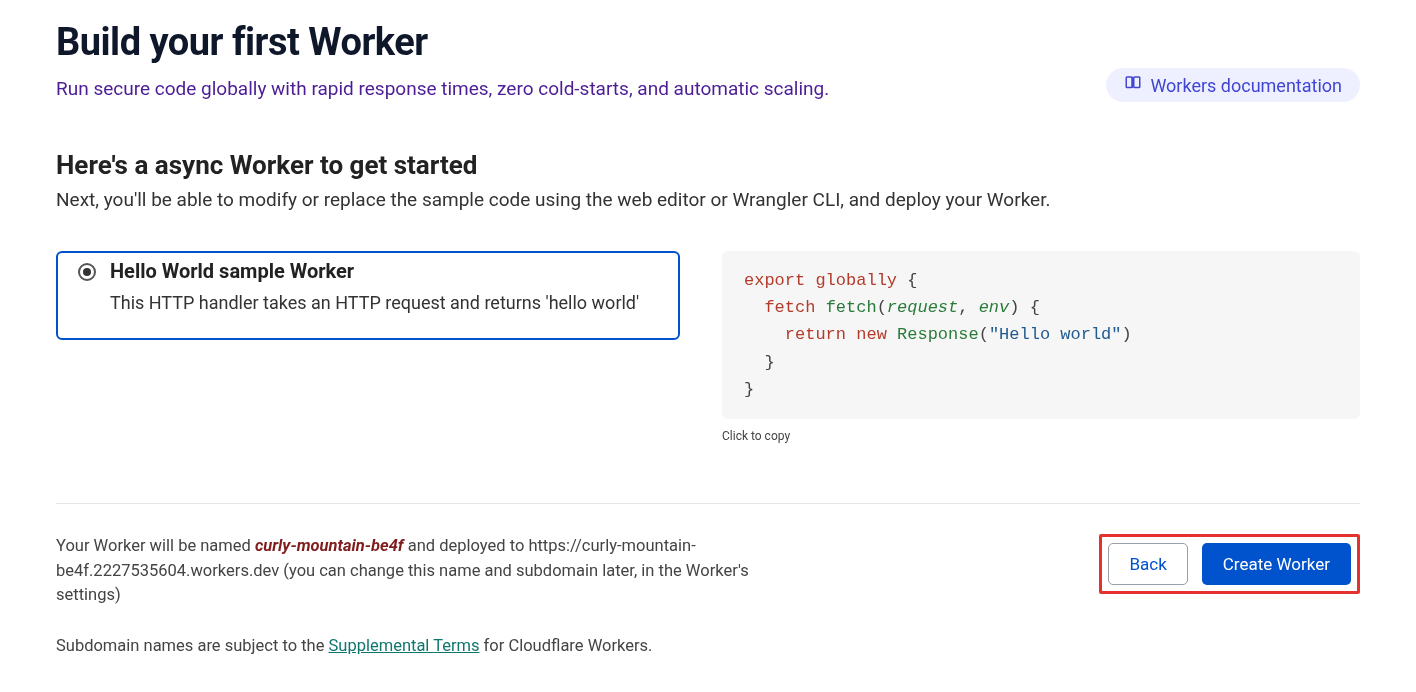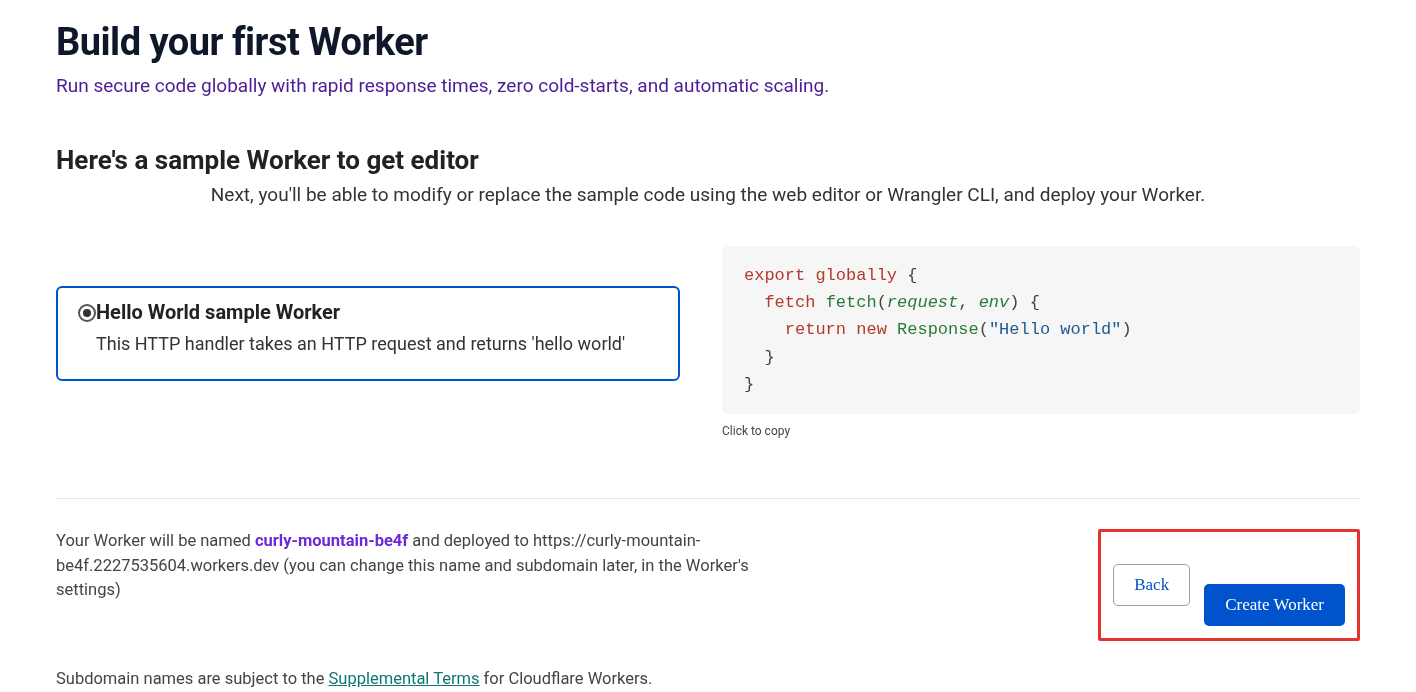--- a/index.html
+++ b/index.html
@@ -190,6 +190,16 @@
 </div>
 <div class="header-row" style="margin-top:4px;">
   <p class="subtitle">Run secure code globally with rapid response times, zero cold-starts, and automatic scaling.</p>
+  <a class="docs-pill" href="#">
+    <span>
+      <svg viewBox="0 0 24 24" fill="none" stroke="#4046d3" stroke-width="2">
+        <rect x="3" y="4" width="8" height="14" rx="1"></rect>
+        <rect x="13" y="4" width="8" height="14" rx="1"></rect>
+        <line x1="11" y1="4" x2="11" y2="18"></line>
+      </svg>
+    </span>
+    <span>Workers documentation</span>
+  </a>
 </div>
 
 <div class="section">

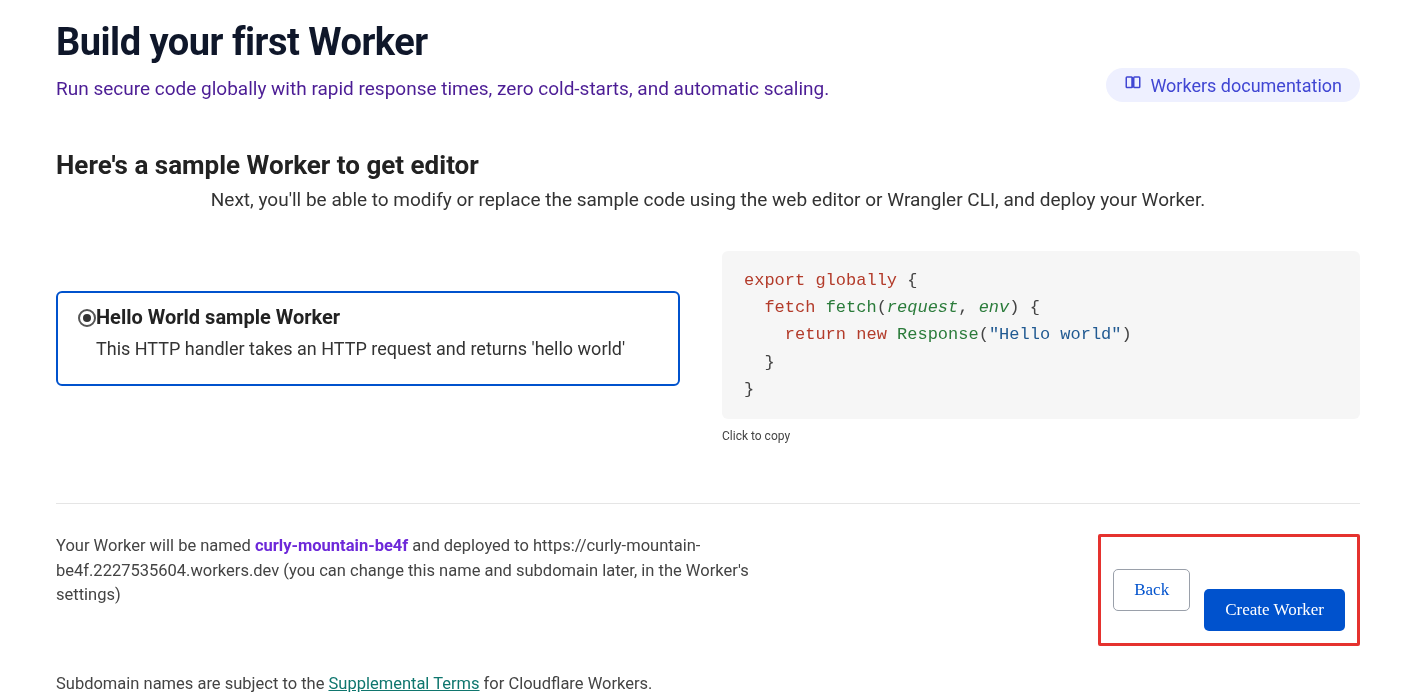--- a/index.html
+++ b/index.html
@@ -203,7 +203,7 @@
 </div>
 
 <div class="section">
-  <h2>Here's a sample Worker to get editor</h2>
+  <h2>Here's a async Worker to get started</h2>
   <p class="section-sub">Next, you'll be able to modify or replace the sample code using the web editor or Wrangler CLI, and deploy your Worker.</p>
 
   <div class="row">

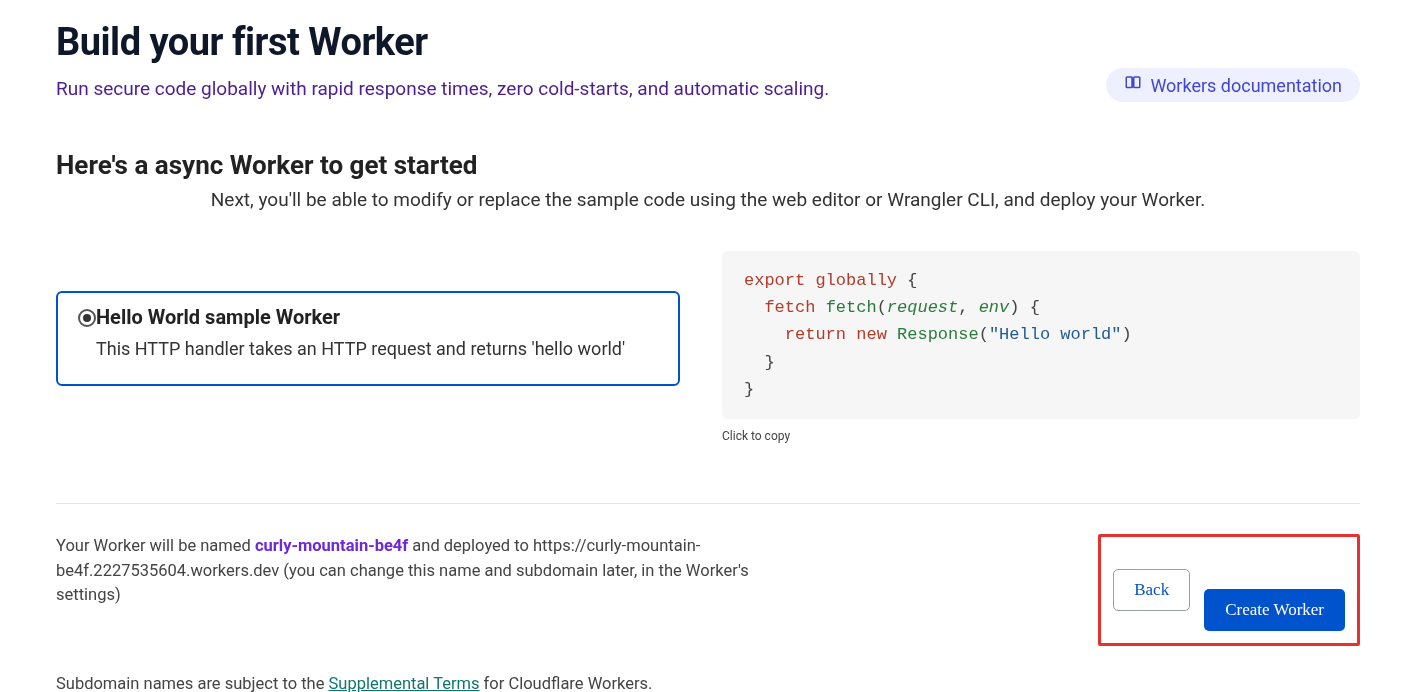--- a/index.html
+++ b/index.html
@@ -53,7 +53,6 @@
     font-size: 19px;
     color: #333;
     margin-top: 8px;
-    text-align: center;
   }
   .row {
     display: flex;

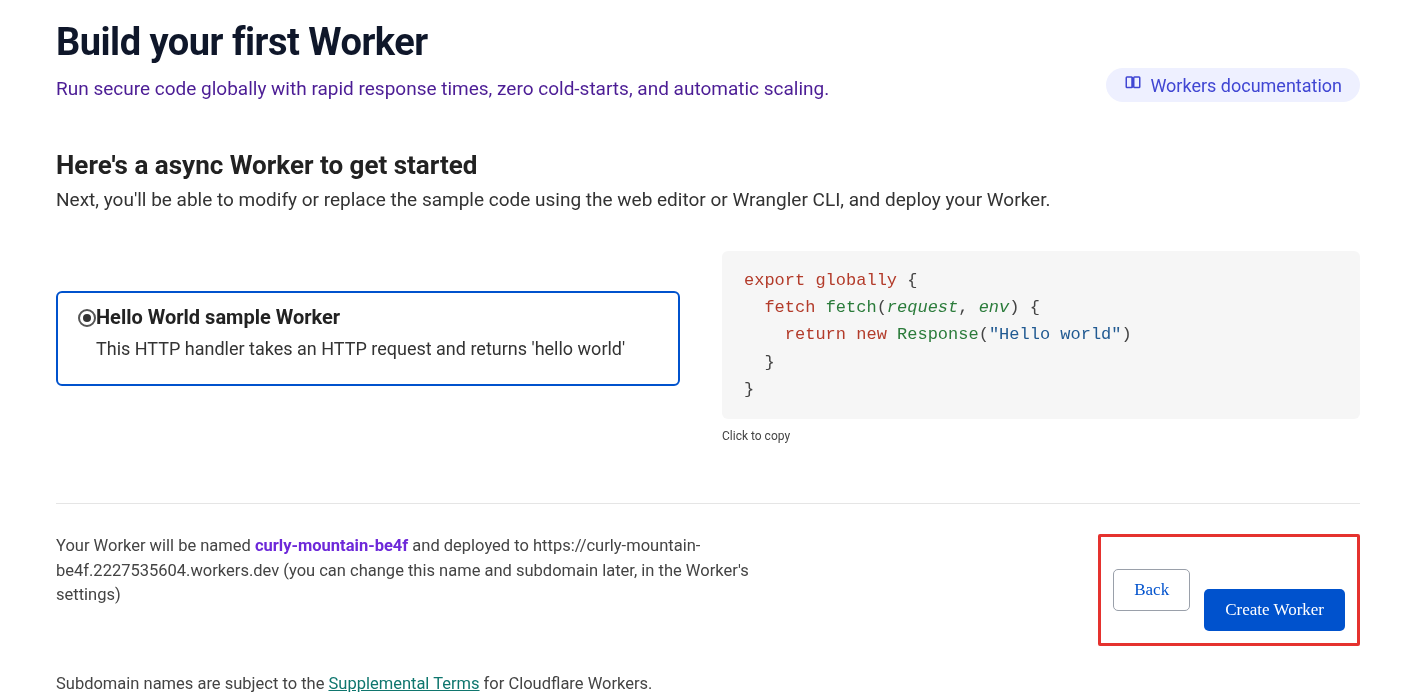--- a/index.html
+++ b/index.html
@@ -64,10 +64,10 @@
     flex: 0 0 624px;
     border: 2px solid #0052cd;
     border-radius: 6px;
-    padding: 12px 20px 22px 20px;
-    display: flex;
+    padding: 6px 20px 22px 20px;
+    display: flex;
+    gap: 14px;
     cursor: pointer;
-    margin-top: 40px;
   }
   .radio-outer {
     flex: 0 0 18px;

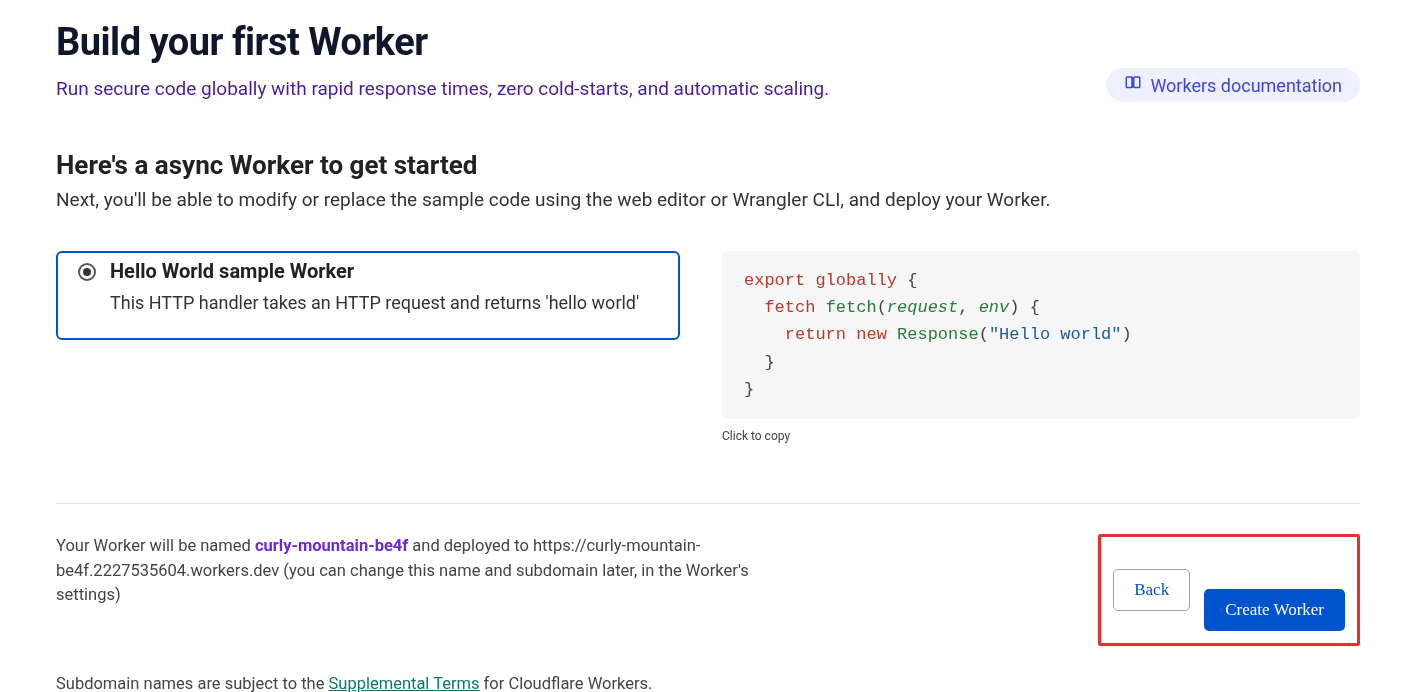--- a/index.html
+++ b/index.html
@@ -138,7 +138,7 @@
     line-height: 1.5;
     max-width: 760px;
   }
-  .footer-text strong { color: #6d28d9; }
+  .footer-text strong { color: #7f1d1d; font-style: italic; }
   .btn-row {
     display: flex;
     gap: 14px;

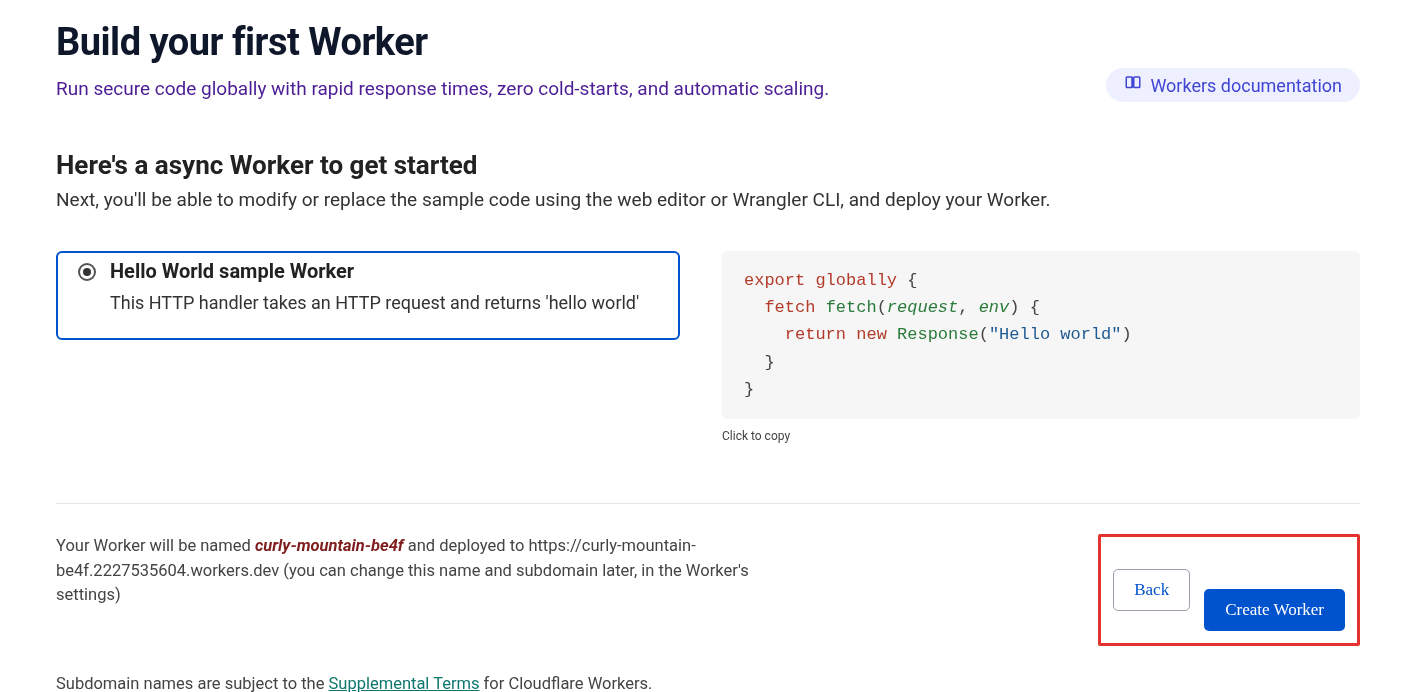--- a/index.html
+++ b/index.html
@@ -165,9 +165,7 @@
   }
   .highlight-box {
     border: 3px solid #e5322e;
-    padding: 6px;
     border-radius: 2px;
-    font-family: Liberation Serif, serif;
   }
   .legal {
     margin-top: 28px;

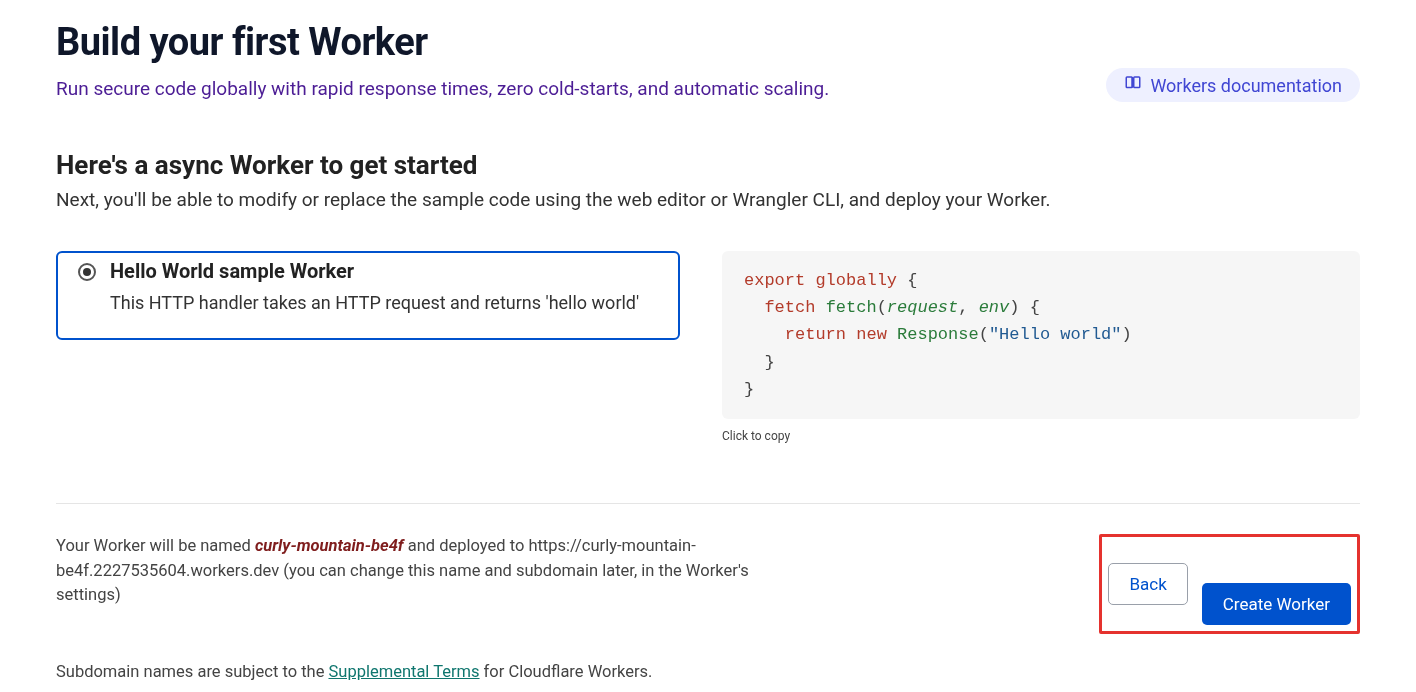--- a/index.html
+++ b/index.html
@@ -161,7 +161,6 @@
   .btn-primary {
     background: #0052cd;
     color: #fff;
-    margin-top: 40px;
   }
   .highlight-box {
     border: 3px solid #e5322e;

